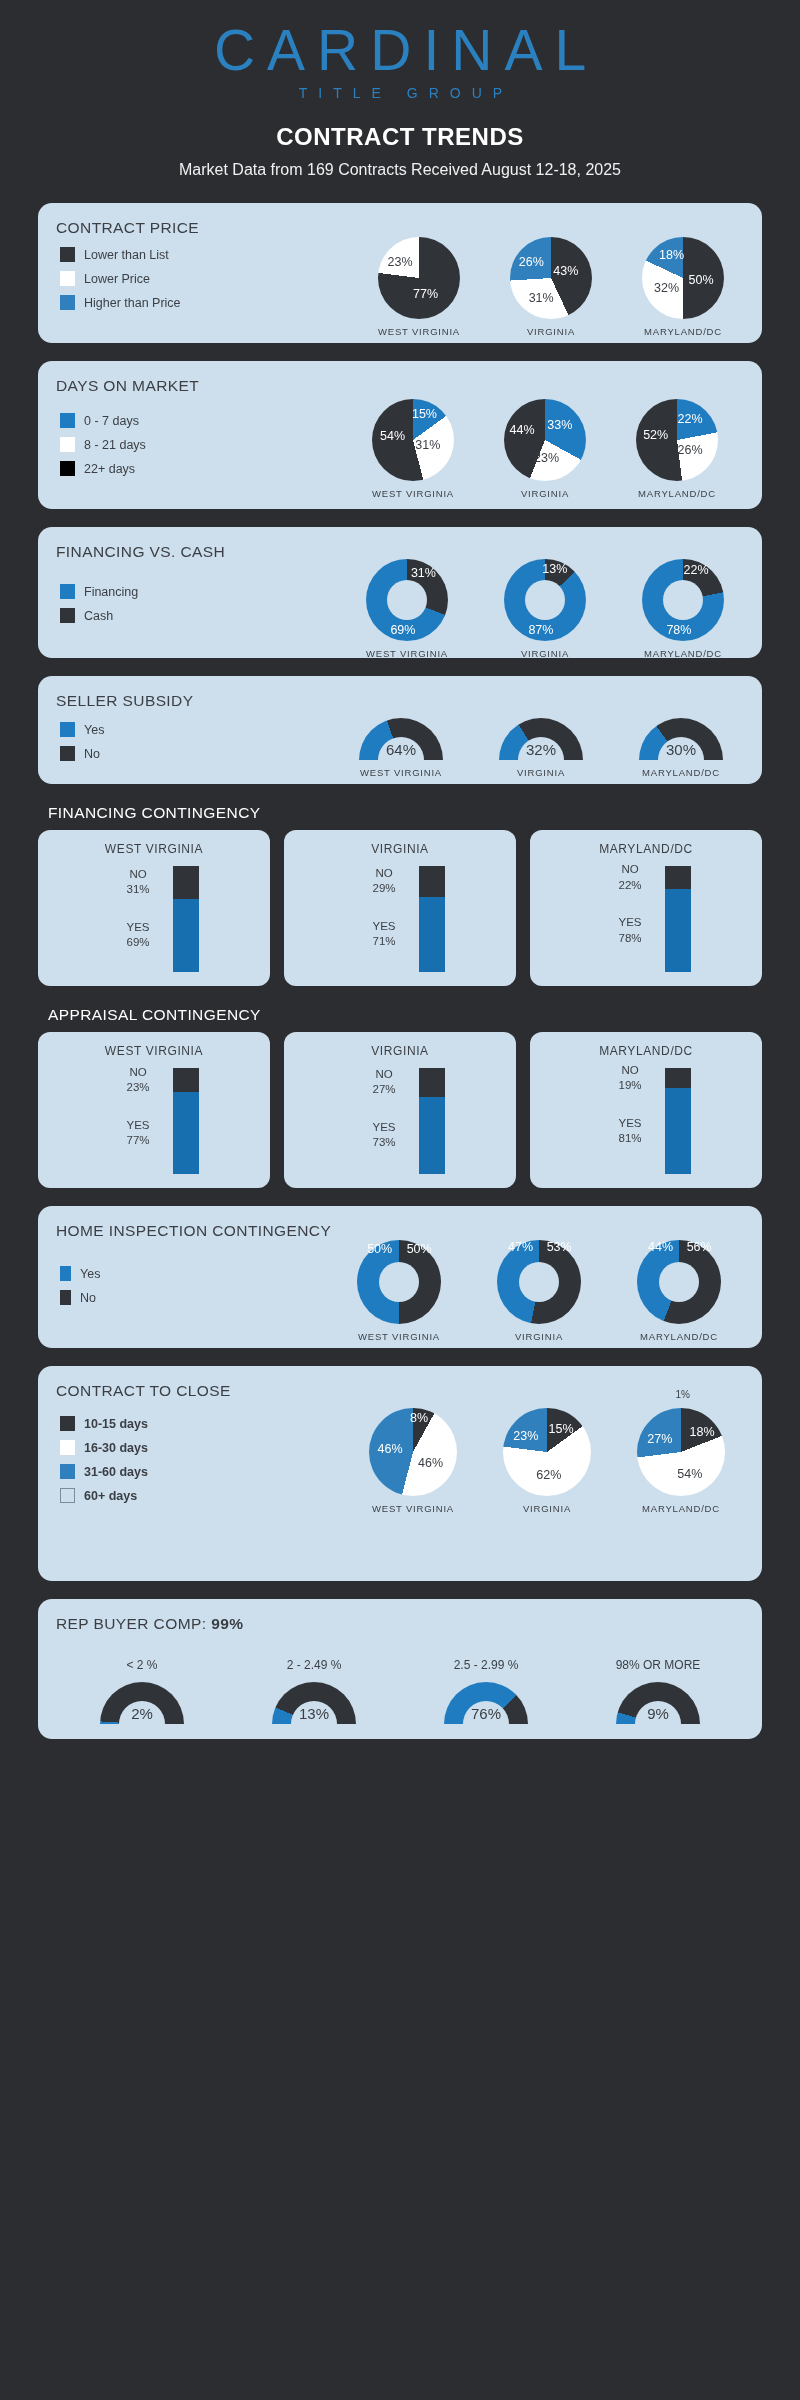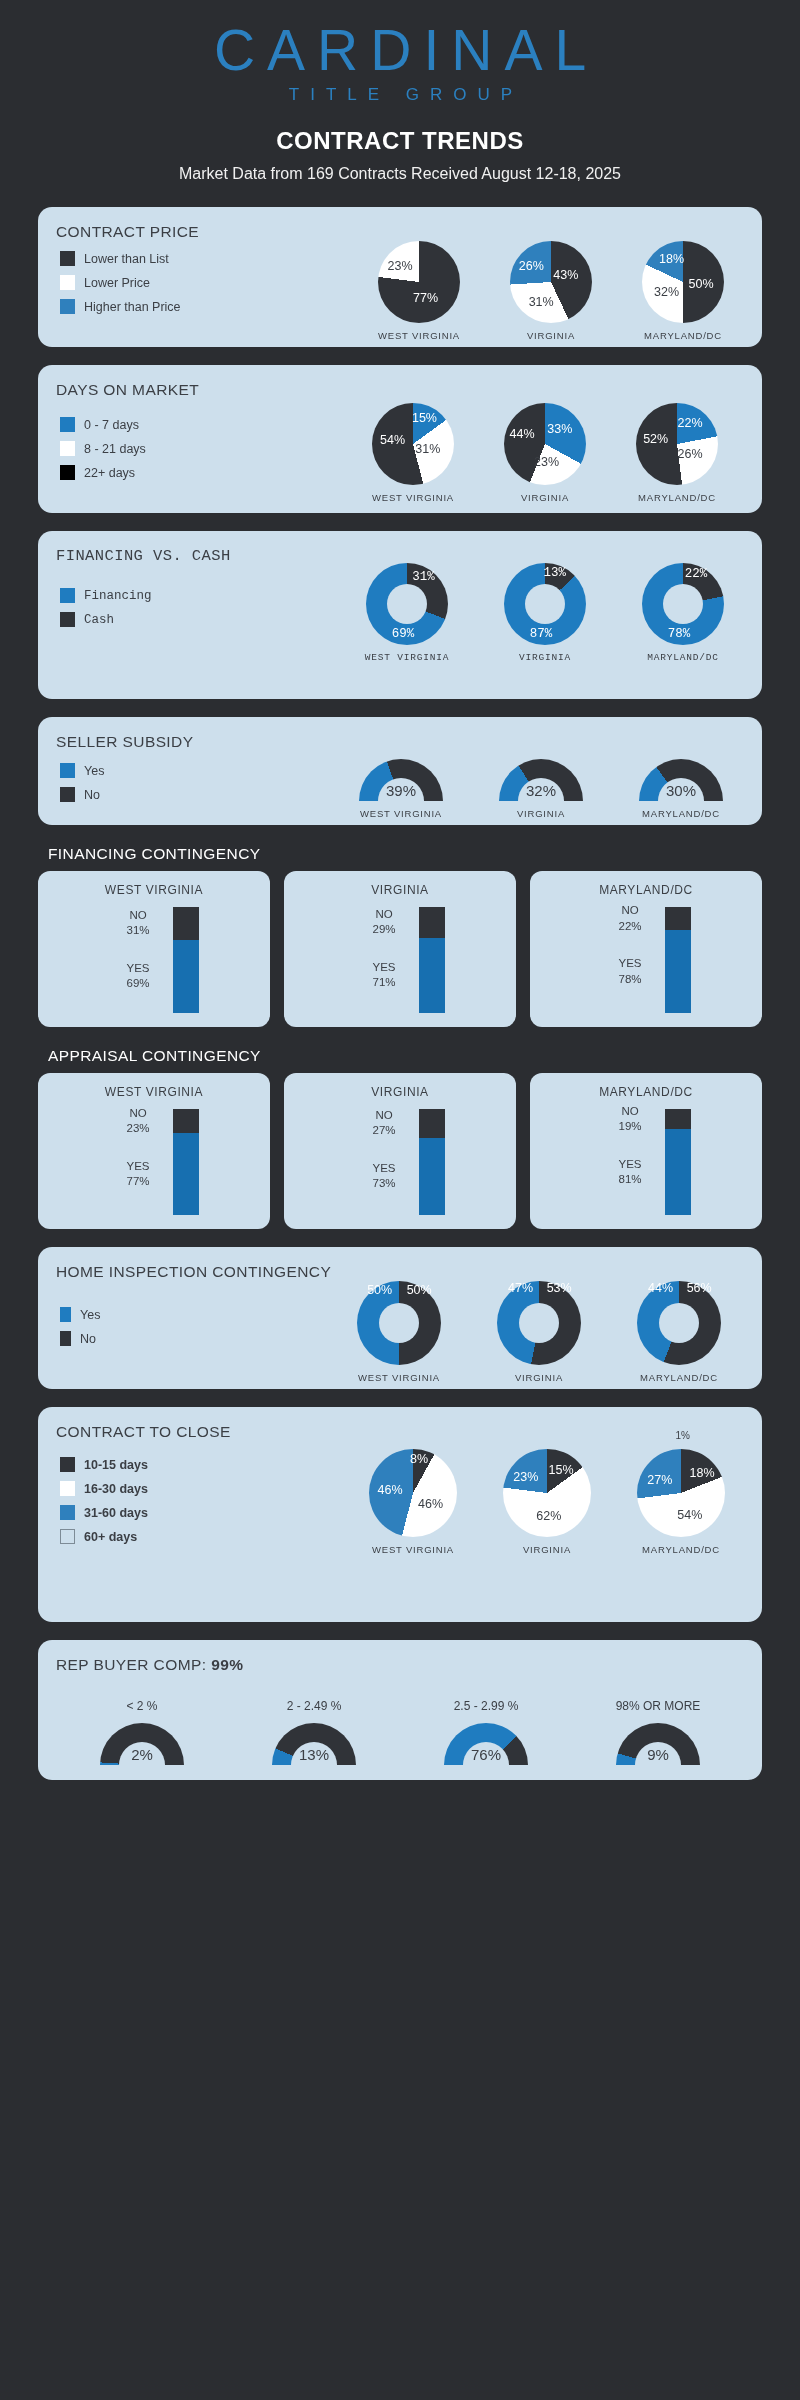--- a/index.html
+++ b/index.html
@@ -19,7 +19,7 @@
     font-weight:300; line-height:1.0; padding-left:12px;
   }
   .logo-sub {
-    font-size:17px; letter-spacing:11px; color:#2b80c0;
+    font-size:14px; letter-spacing:11px; color:#2b80c0;
     font-weight:300; margin-top:6px; padding-left:12px;
   }
   .title {

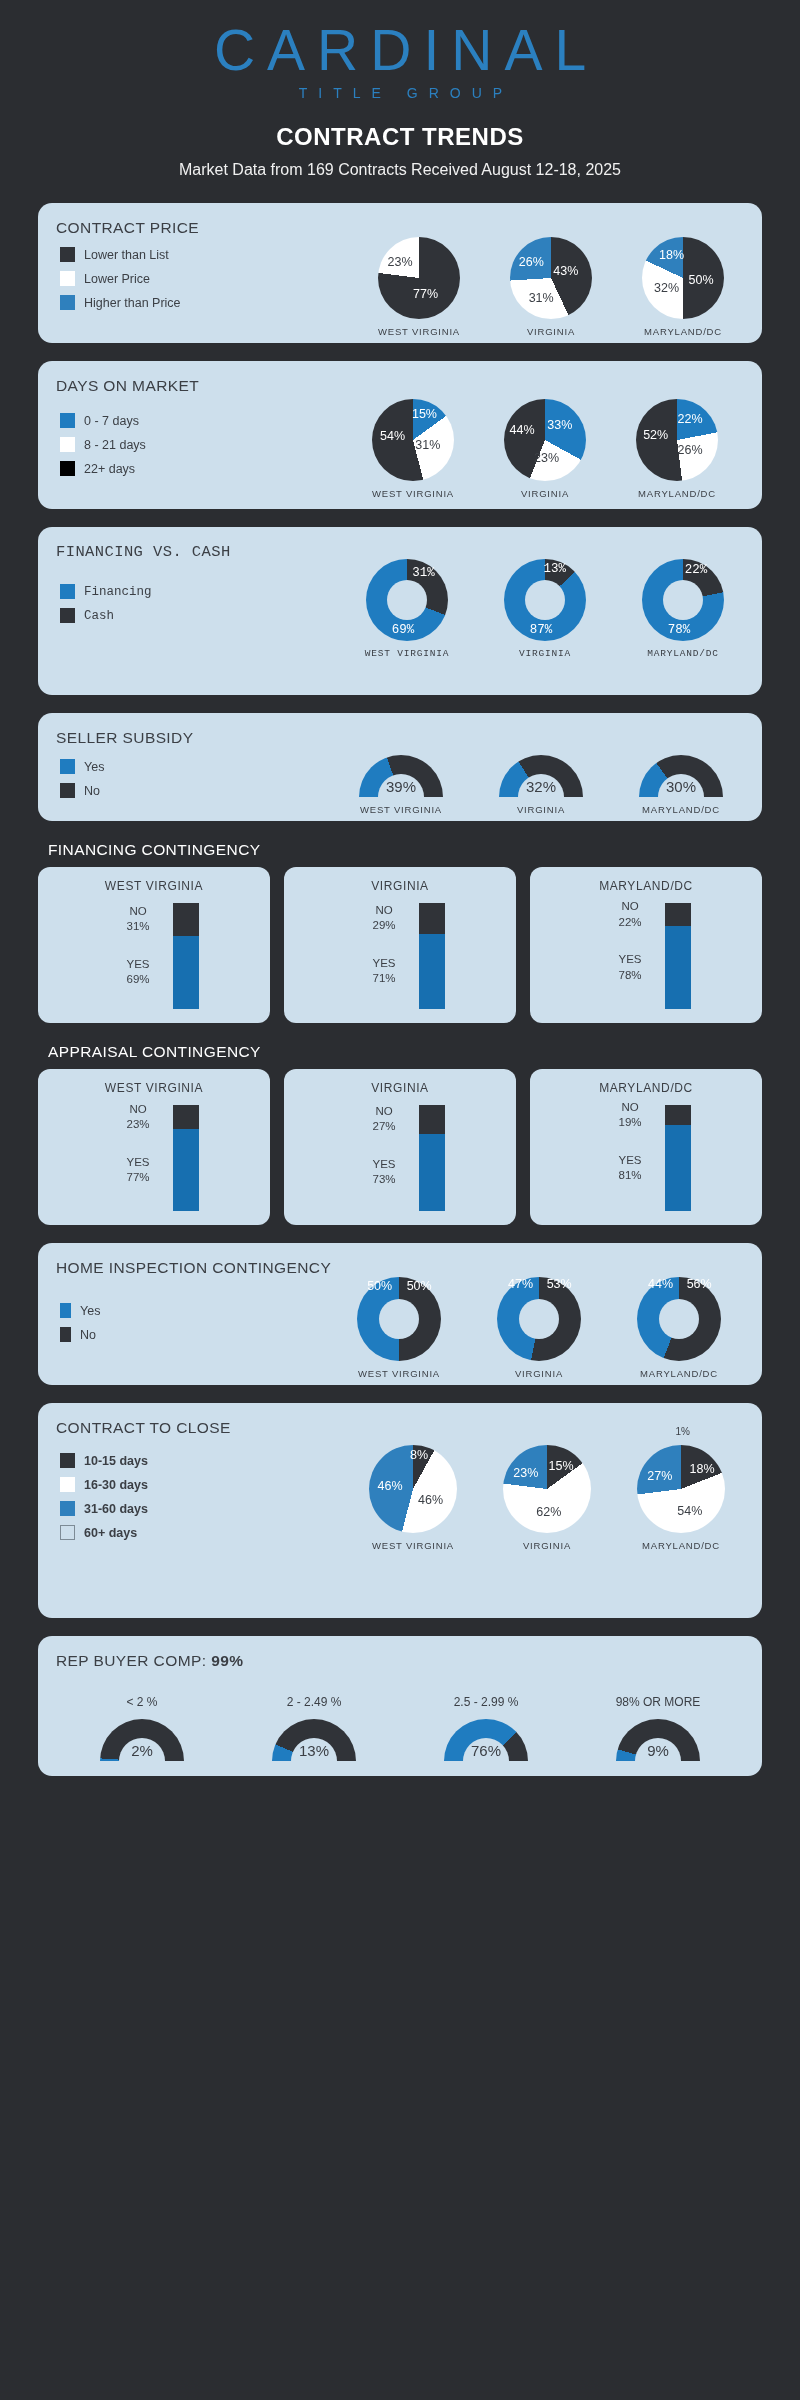--- a/index.html
+++ b/index.html
@@ -193,7 +193,7 @@
     </div>
   </div>
 
-  <div class="card" style="height:168px;font-family:Liberation Mono, monospace;">
+  <div class="card" style="height:131px;">
     <div class="card-title">FINANCING VS. CASH</div>
     <div class="legend" style="top:57px;">
       <div class="legend-row">

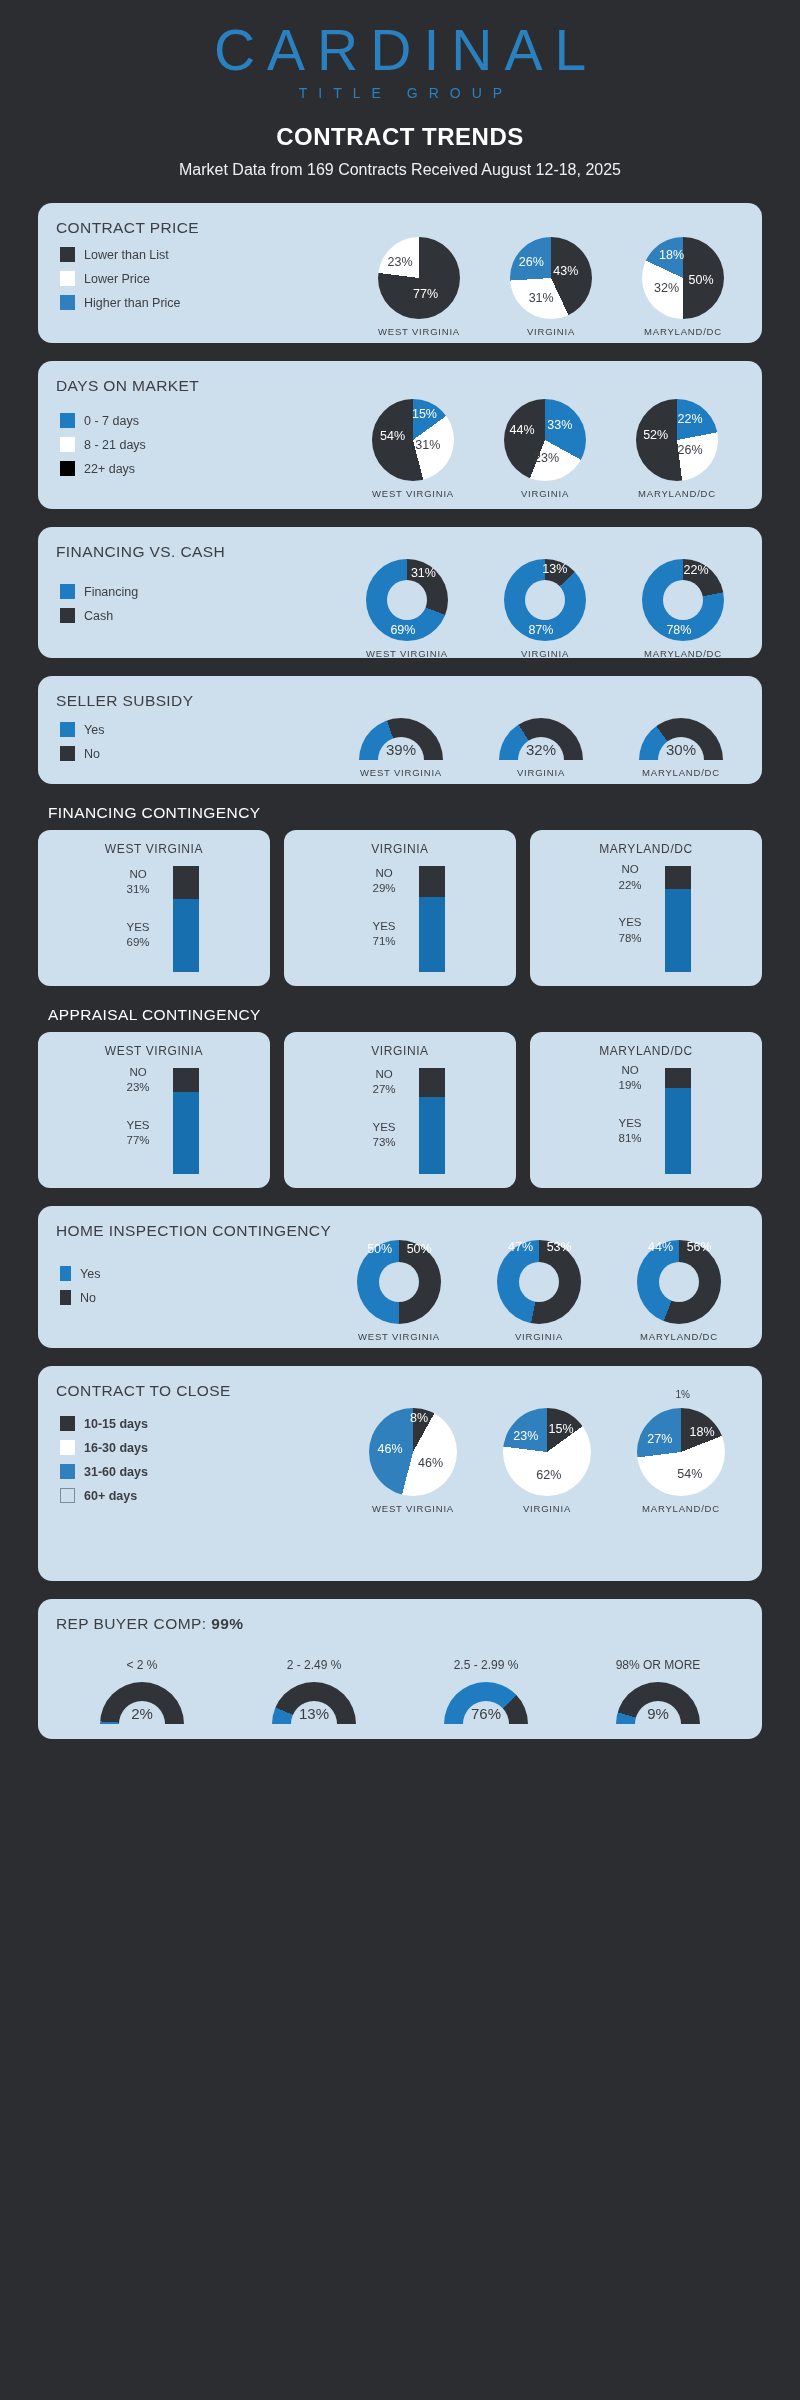--- a/index.html
+++ b/index.html
@@ -254,7 +254,7 @@
           <span class="gauge-ring" style="width:84px;height:84px;
              background:conic-gradient(from -90deg,#1f7cc0 0 70.2deg,#303338 70.2deg 180deg,transparent 180deg 360deg);"></span>
           <span class="gauge-hole" style="width:46px;height:46px;"></span>
-          <span class="gauge-val">39%</span>
+          <span class="gauge-val">64%</span>
         </div>
         <div class="cap">WEST VIRGINIA</div>
       </div>

